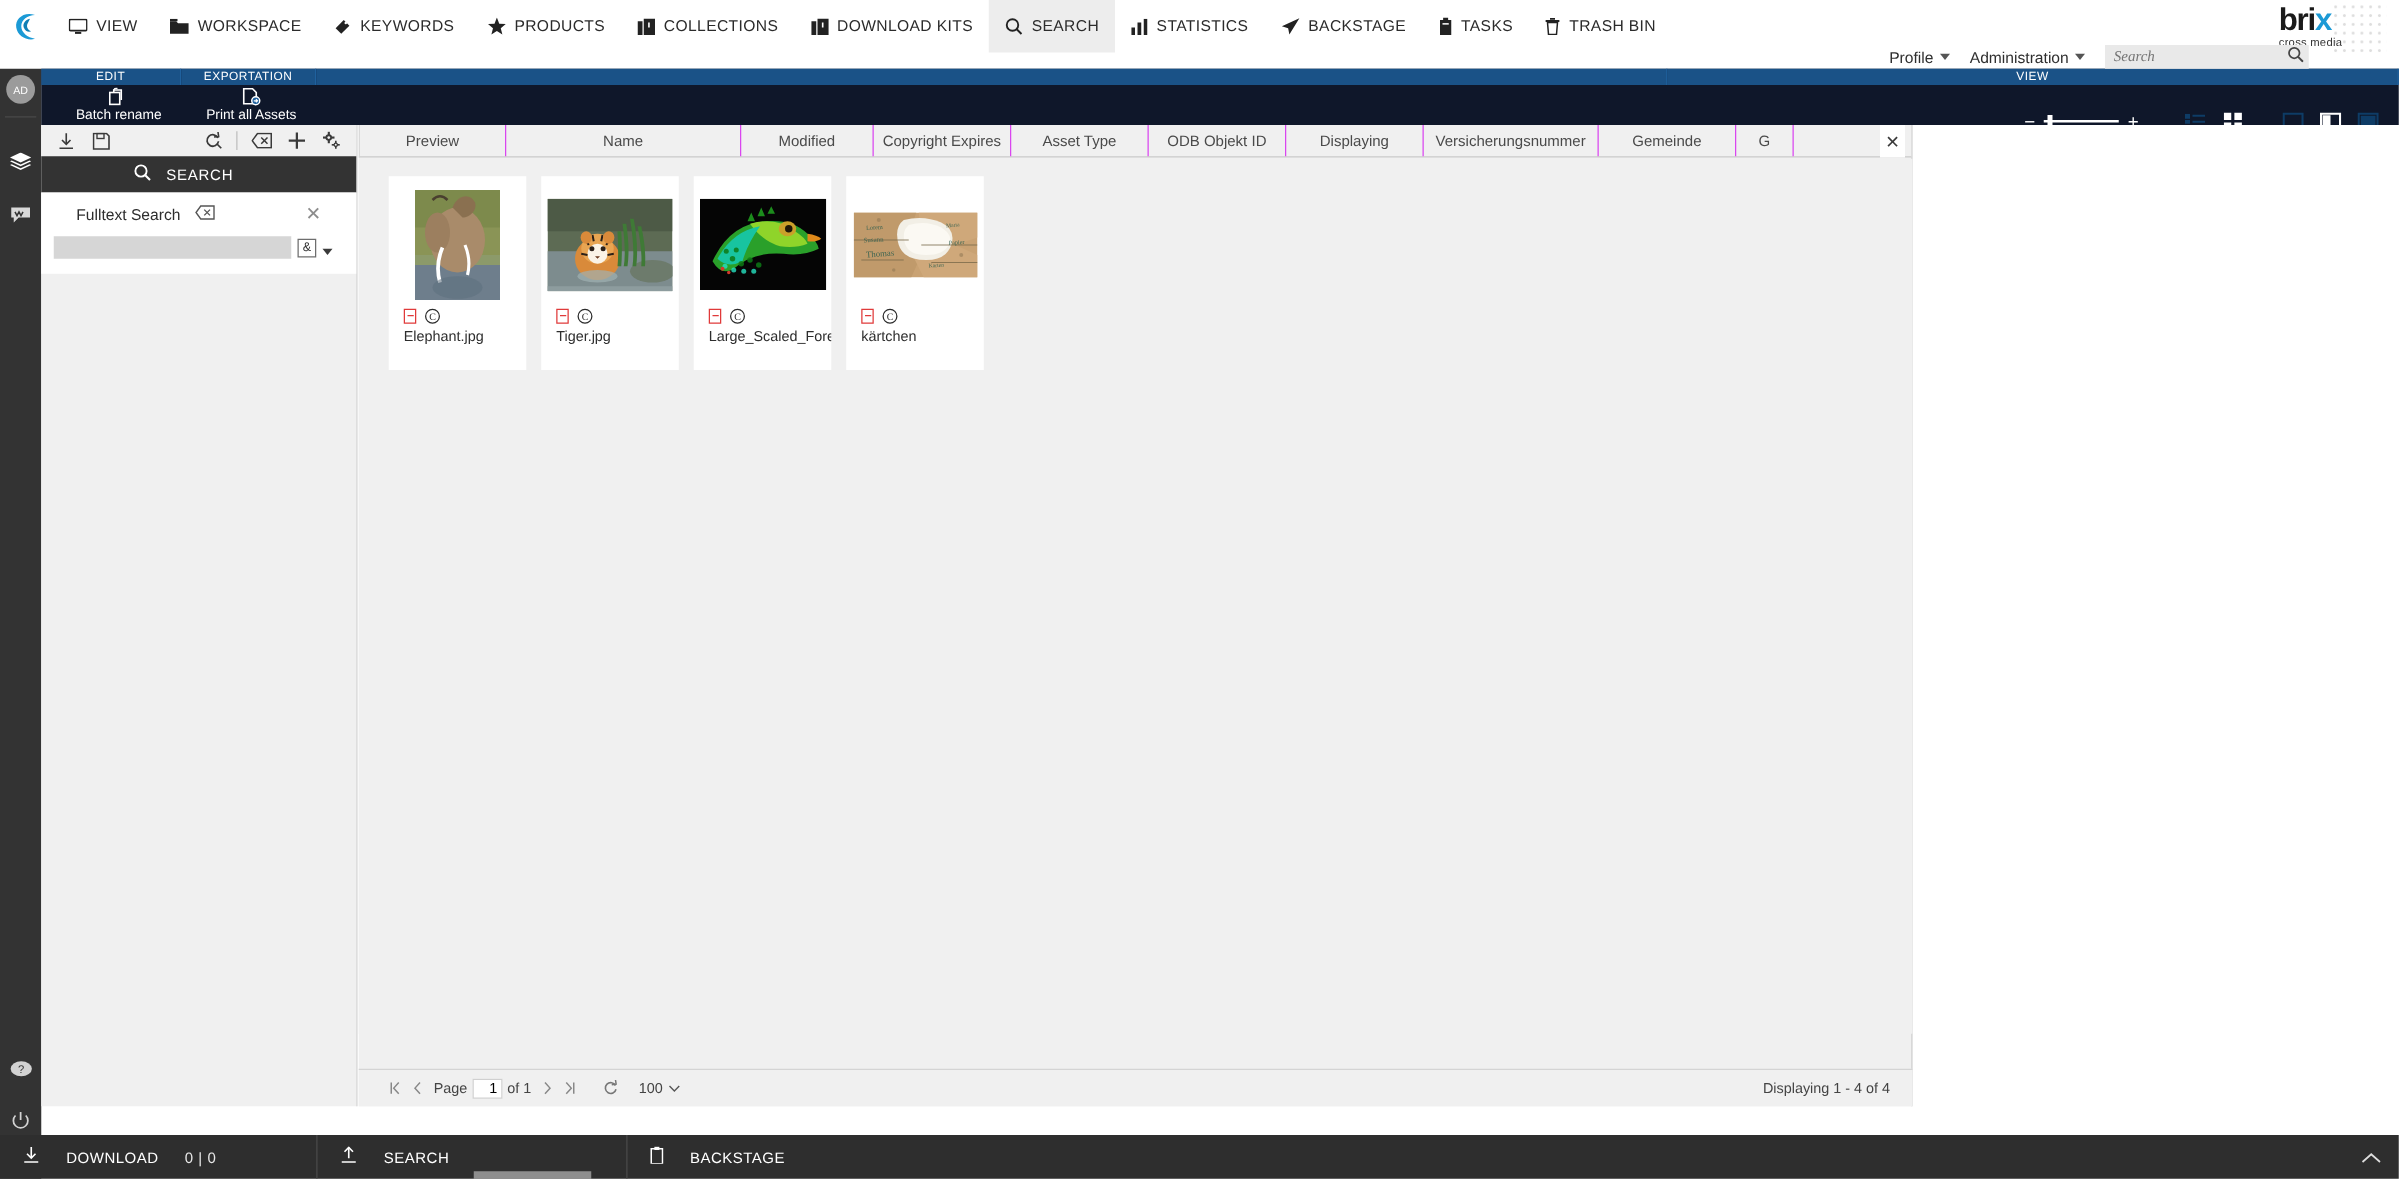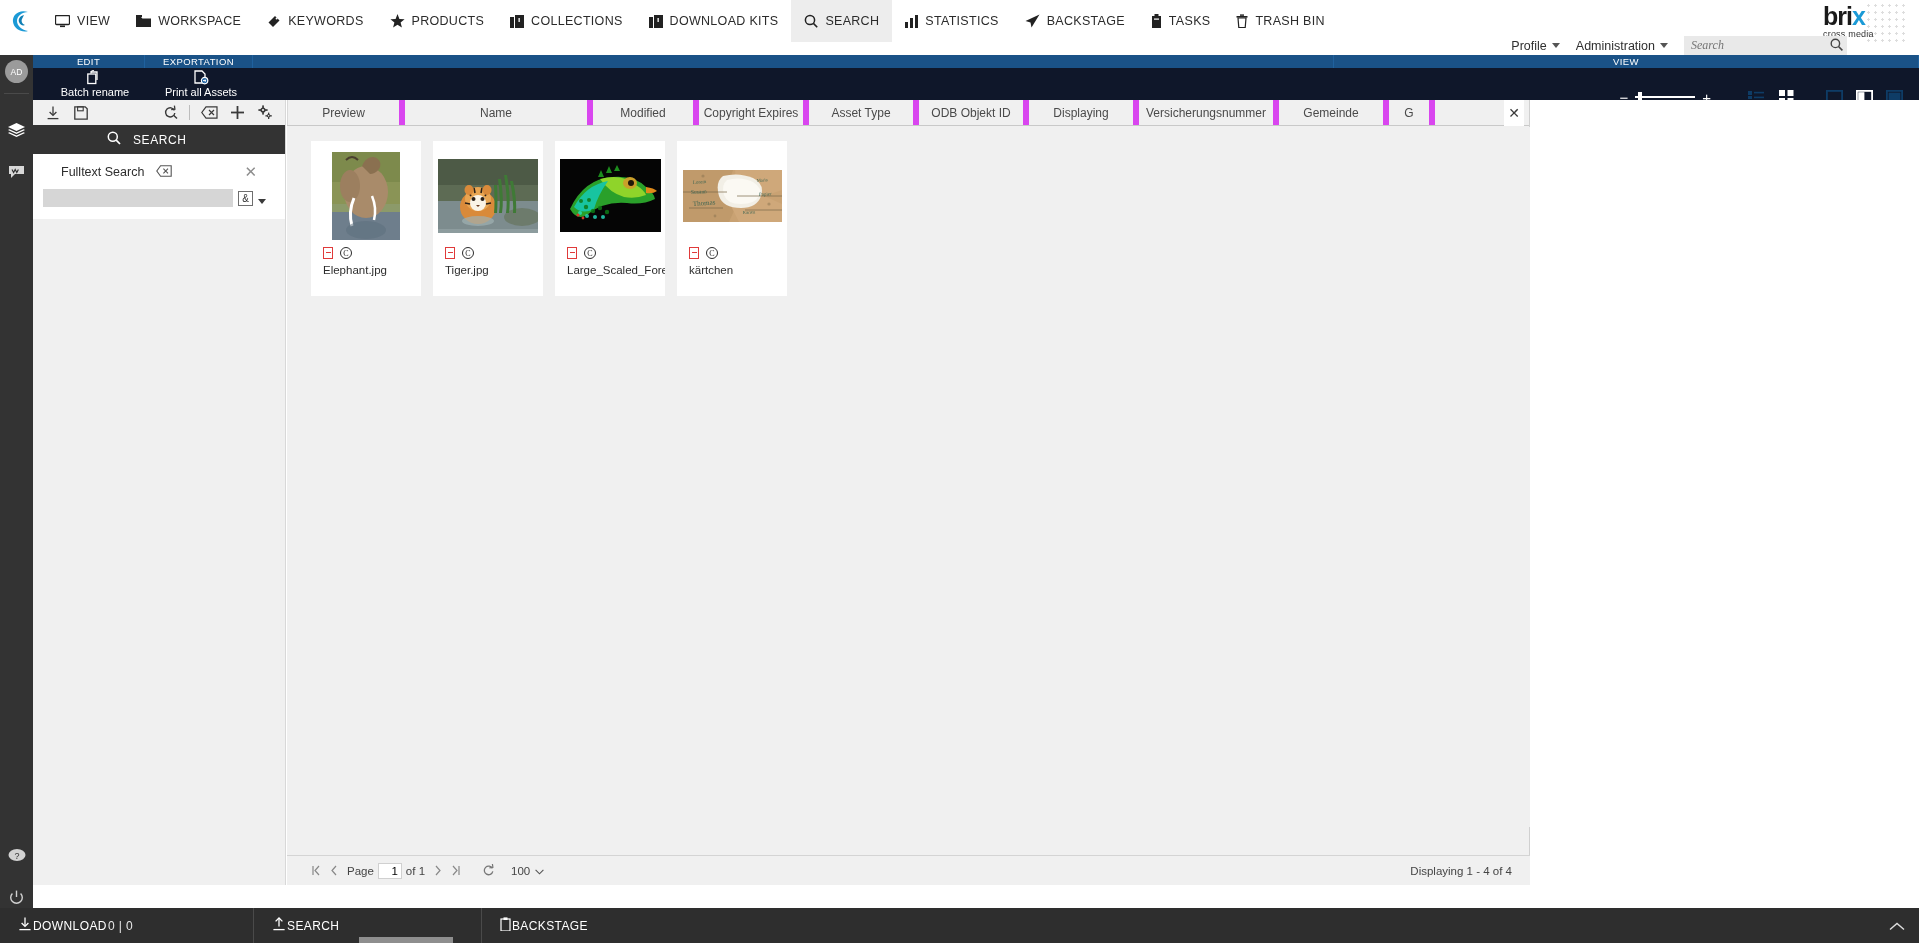--- a/index.html
+++ b/index.html
@@ -140,7 +140,7 @@
   }
   .col{
     display:flex; align-items:center; justify-content:center; font-size:12px; color:#4a4a4a;
-    border-right:6px solid #d946ef; cursor:pointer; white-space:nowrap; overflow:hidden;
+    border-right:1px solid #d946ef; cursor:pointer; white-space:nowrap; overflow:hidden;
   }
   .col:first-child{ border-left:1px solid #d9d9d9; }
   .colhdr-x{

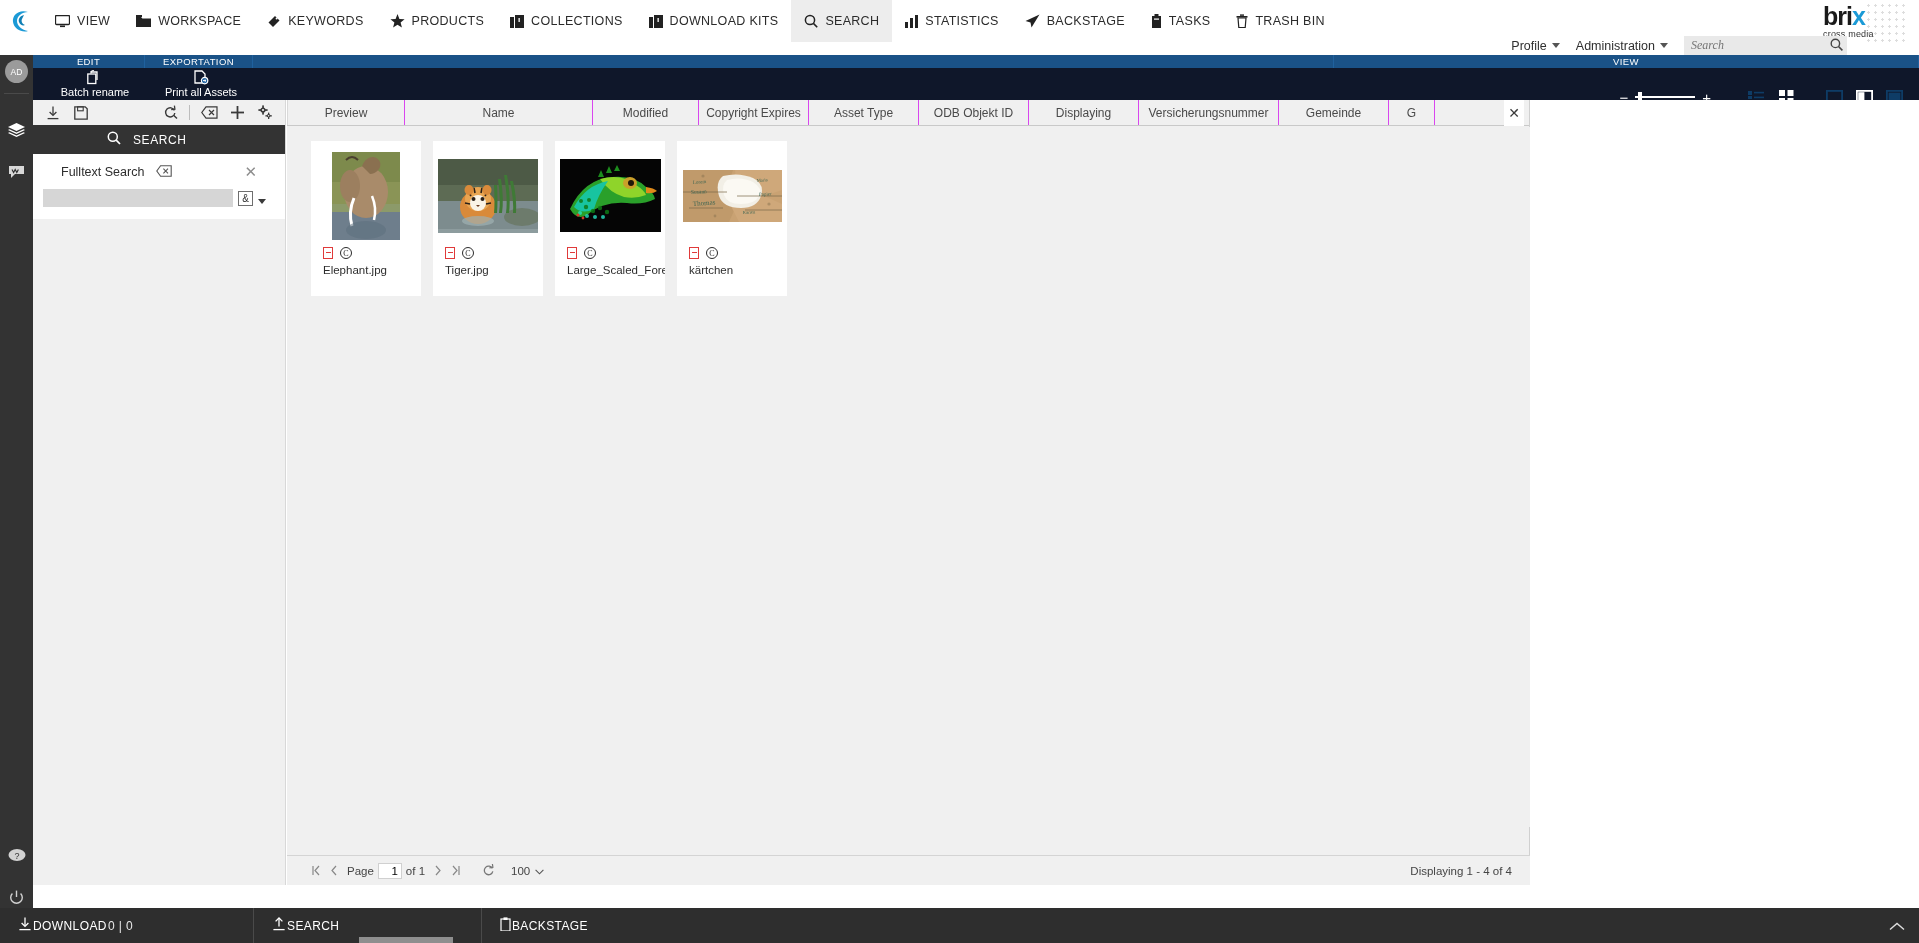--- a/index.html
+++ b/index.html
@@ -199,7 +199,7 @@
     position:absolute; left:0; bottom:0; width:1919px; height:35px; background:#2e2e2e;
     display:flex; align-items:center; color:#fff; font-size:12px; letter-spacing:.4px;
   }
-  .f-item{ display:flex; align-items:center; gap:1px; height:35px; padding:0 18px; cursor:pointer; }
+  .f-item{ display:flex; align-items:center; gap:21px; height:35px; padding:0 18px; cursor:pointer; }
   .f-sep{ width:1px; height:35px; background:#4a4a4a; }
   .f-browse{
     background:#8e8e8e; color:#fff; height:22px; display:flex; align-items:center;

